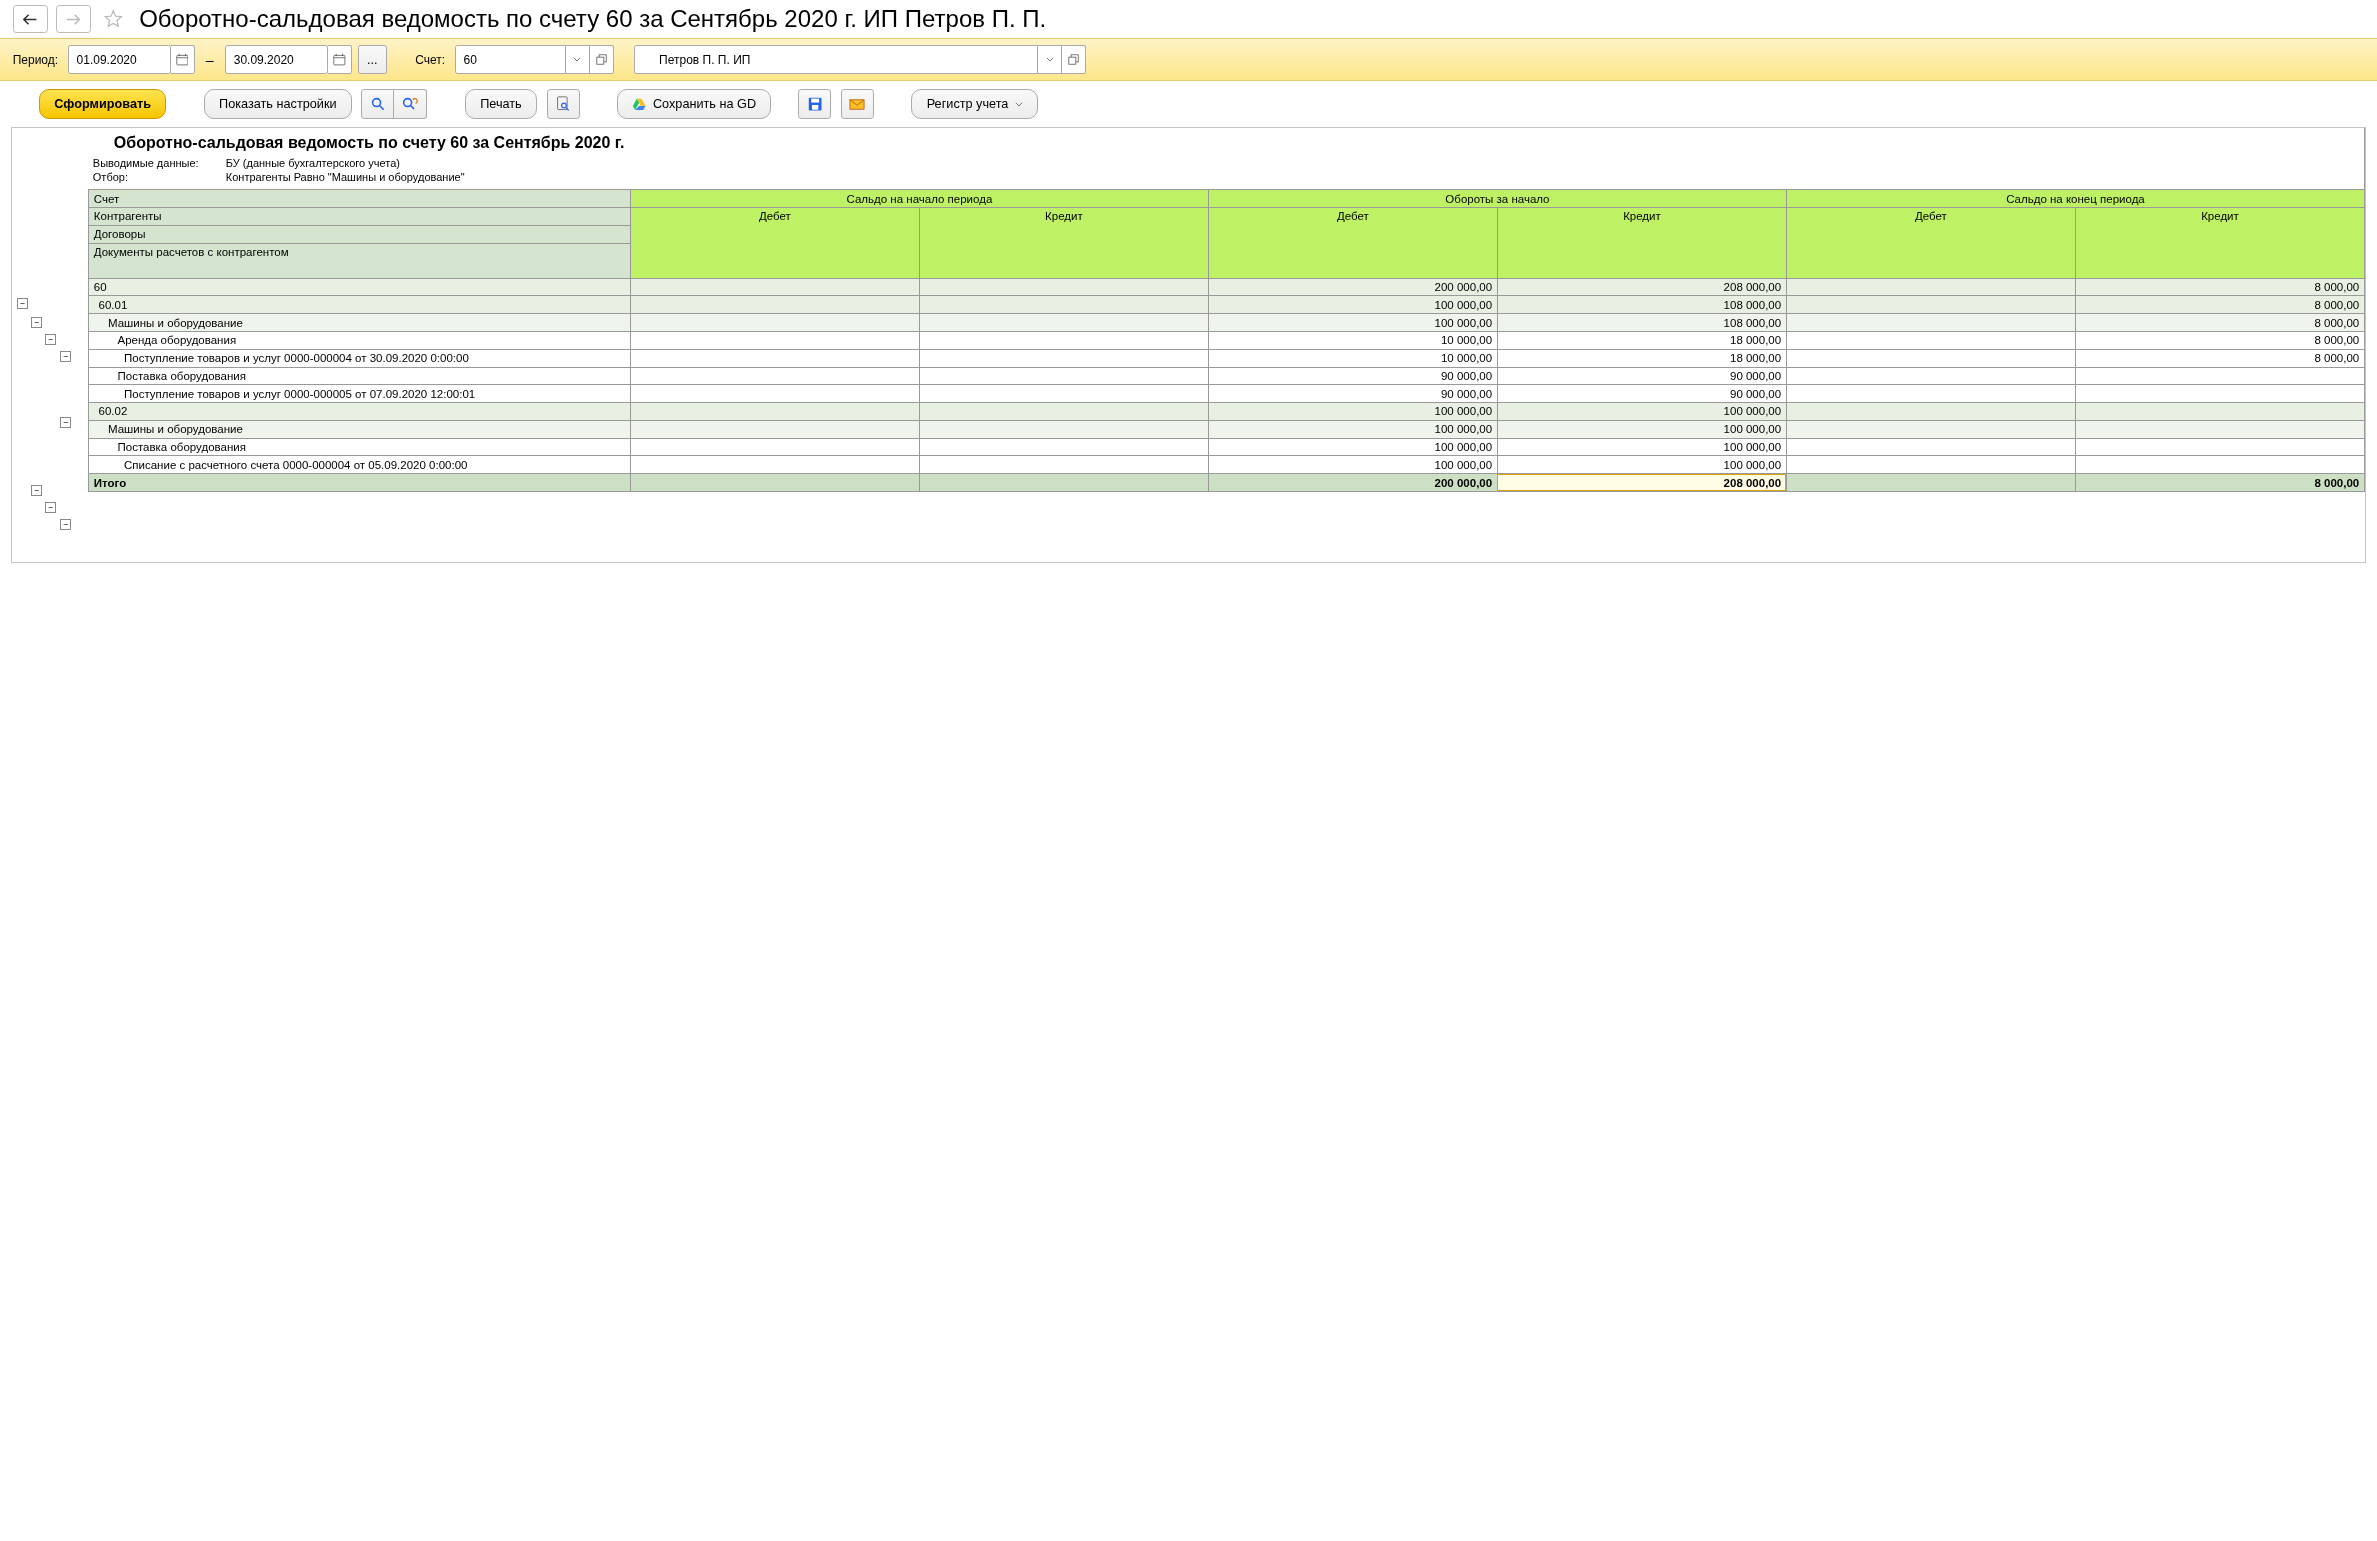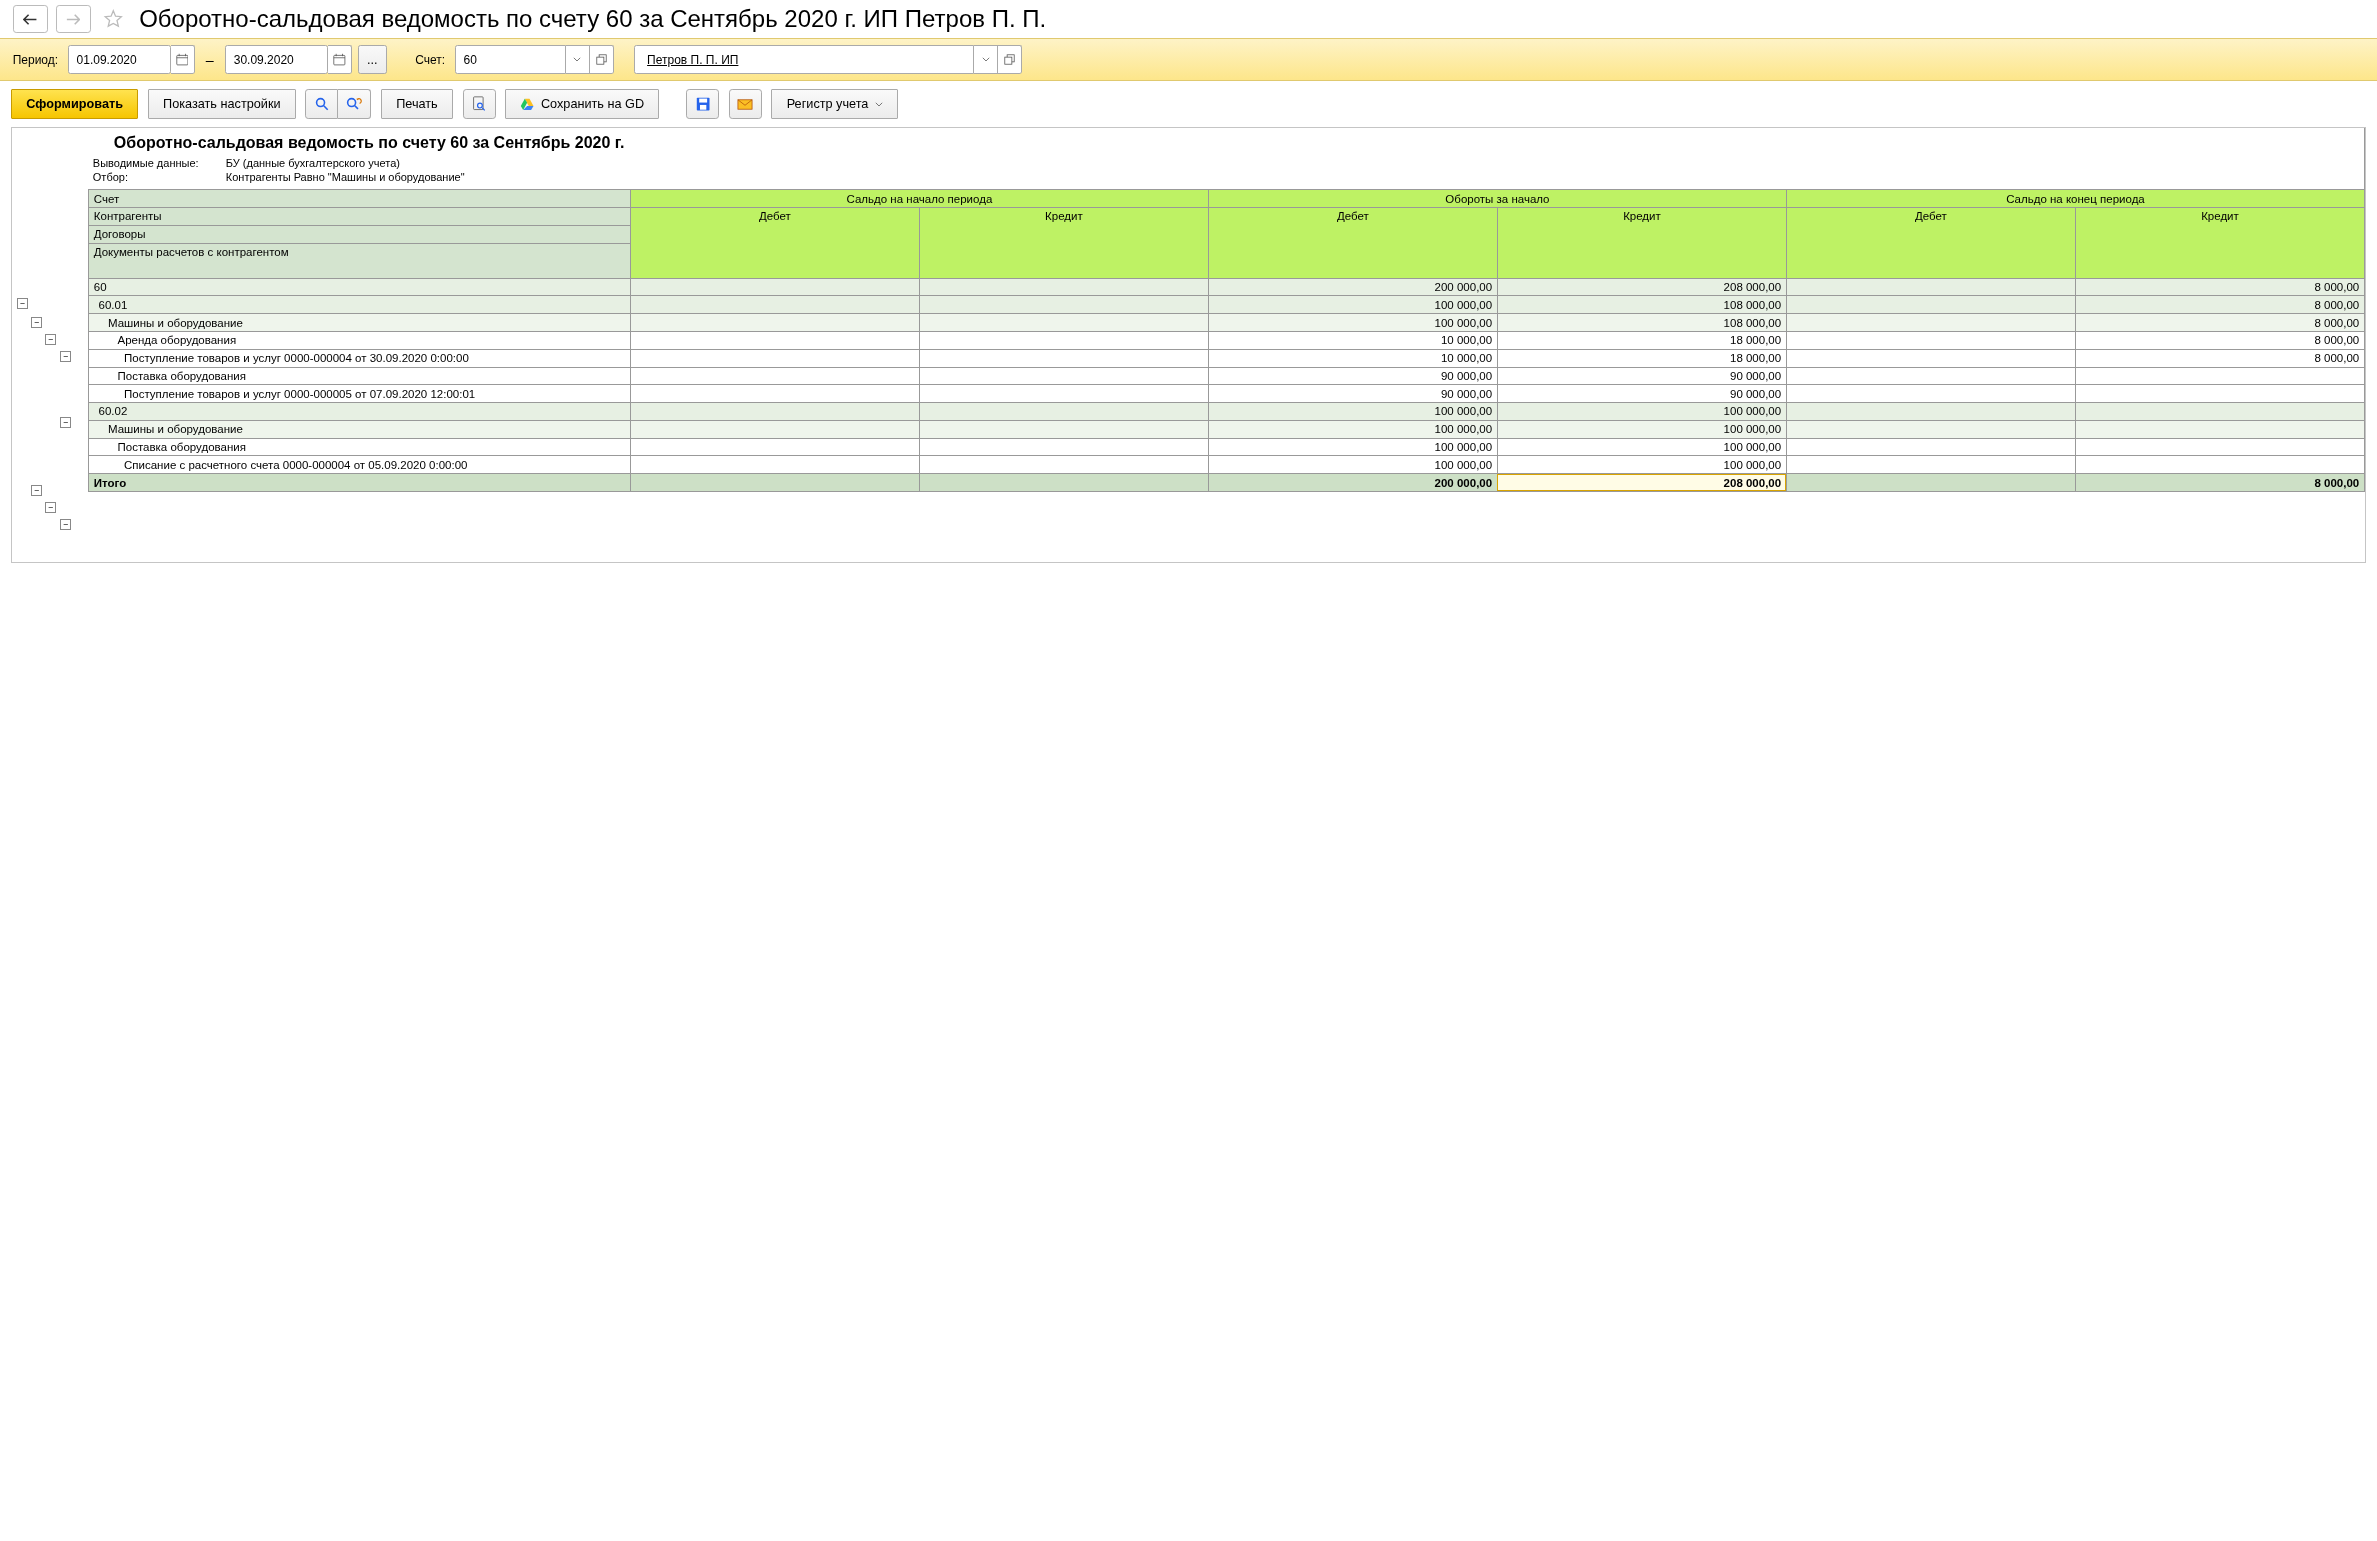--- a/index.html
+++ b/index.html
@@ -20,7 +20,7 @@
 .ellipsis-btn { height: 28.5px; width: 28.5px; border: 0.8px solid #aaa; background: linear-gradient(#f9f9f9, #ececec); border-radius: 2.4px; cursor: pointer; font-size: 12.7px; }
 .dash { font-size: 14.3px; padding: 0 4.8px; }
 .account-input { height: 28.5px; border: 0.8px solid #aaa; border-radius: 2.4px 0 0 2.4px; padding: 0 8px; font-size: 12px; width: 111px; background: #fff; }
-.org-input { height: 28.5px; border: 0.8px solid #aaa; border-radius: 2.4px 0 0 2.4px; padding: 0 12px; font-size: 12px; width: 340px; background: #fff; text-decoration: underline; }
+.org-input { height: 28.5px; border: 0.8px solid #aaa; border-radius: 2.4px 0 0 2.4px; padding: 0 24px; font-size: 12px; width: 404px; background: #fff; }
 .input-group { display: flex; }
 .input-group > *:not(:first-child) { border-left: none; border-radius: 0; }
 .input-group > *:last-child { border-radius: 0 2.4px 2.4px 0; }

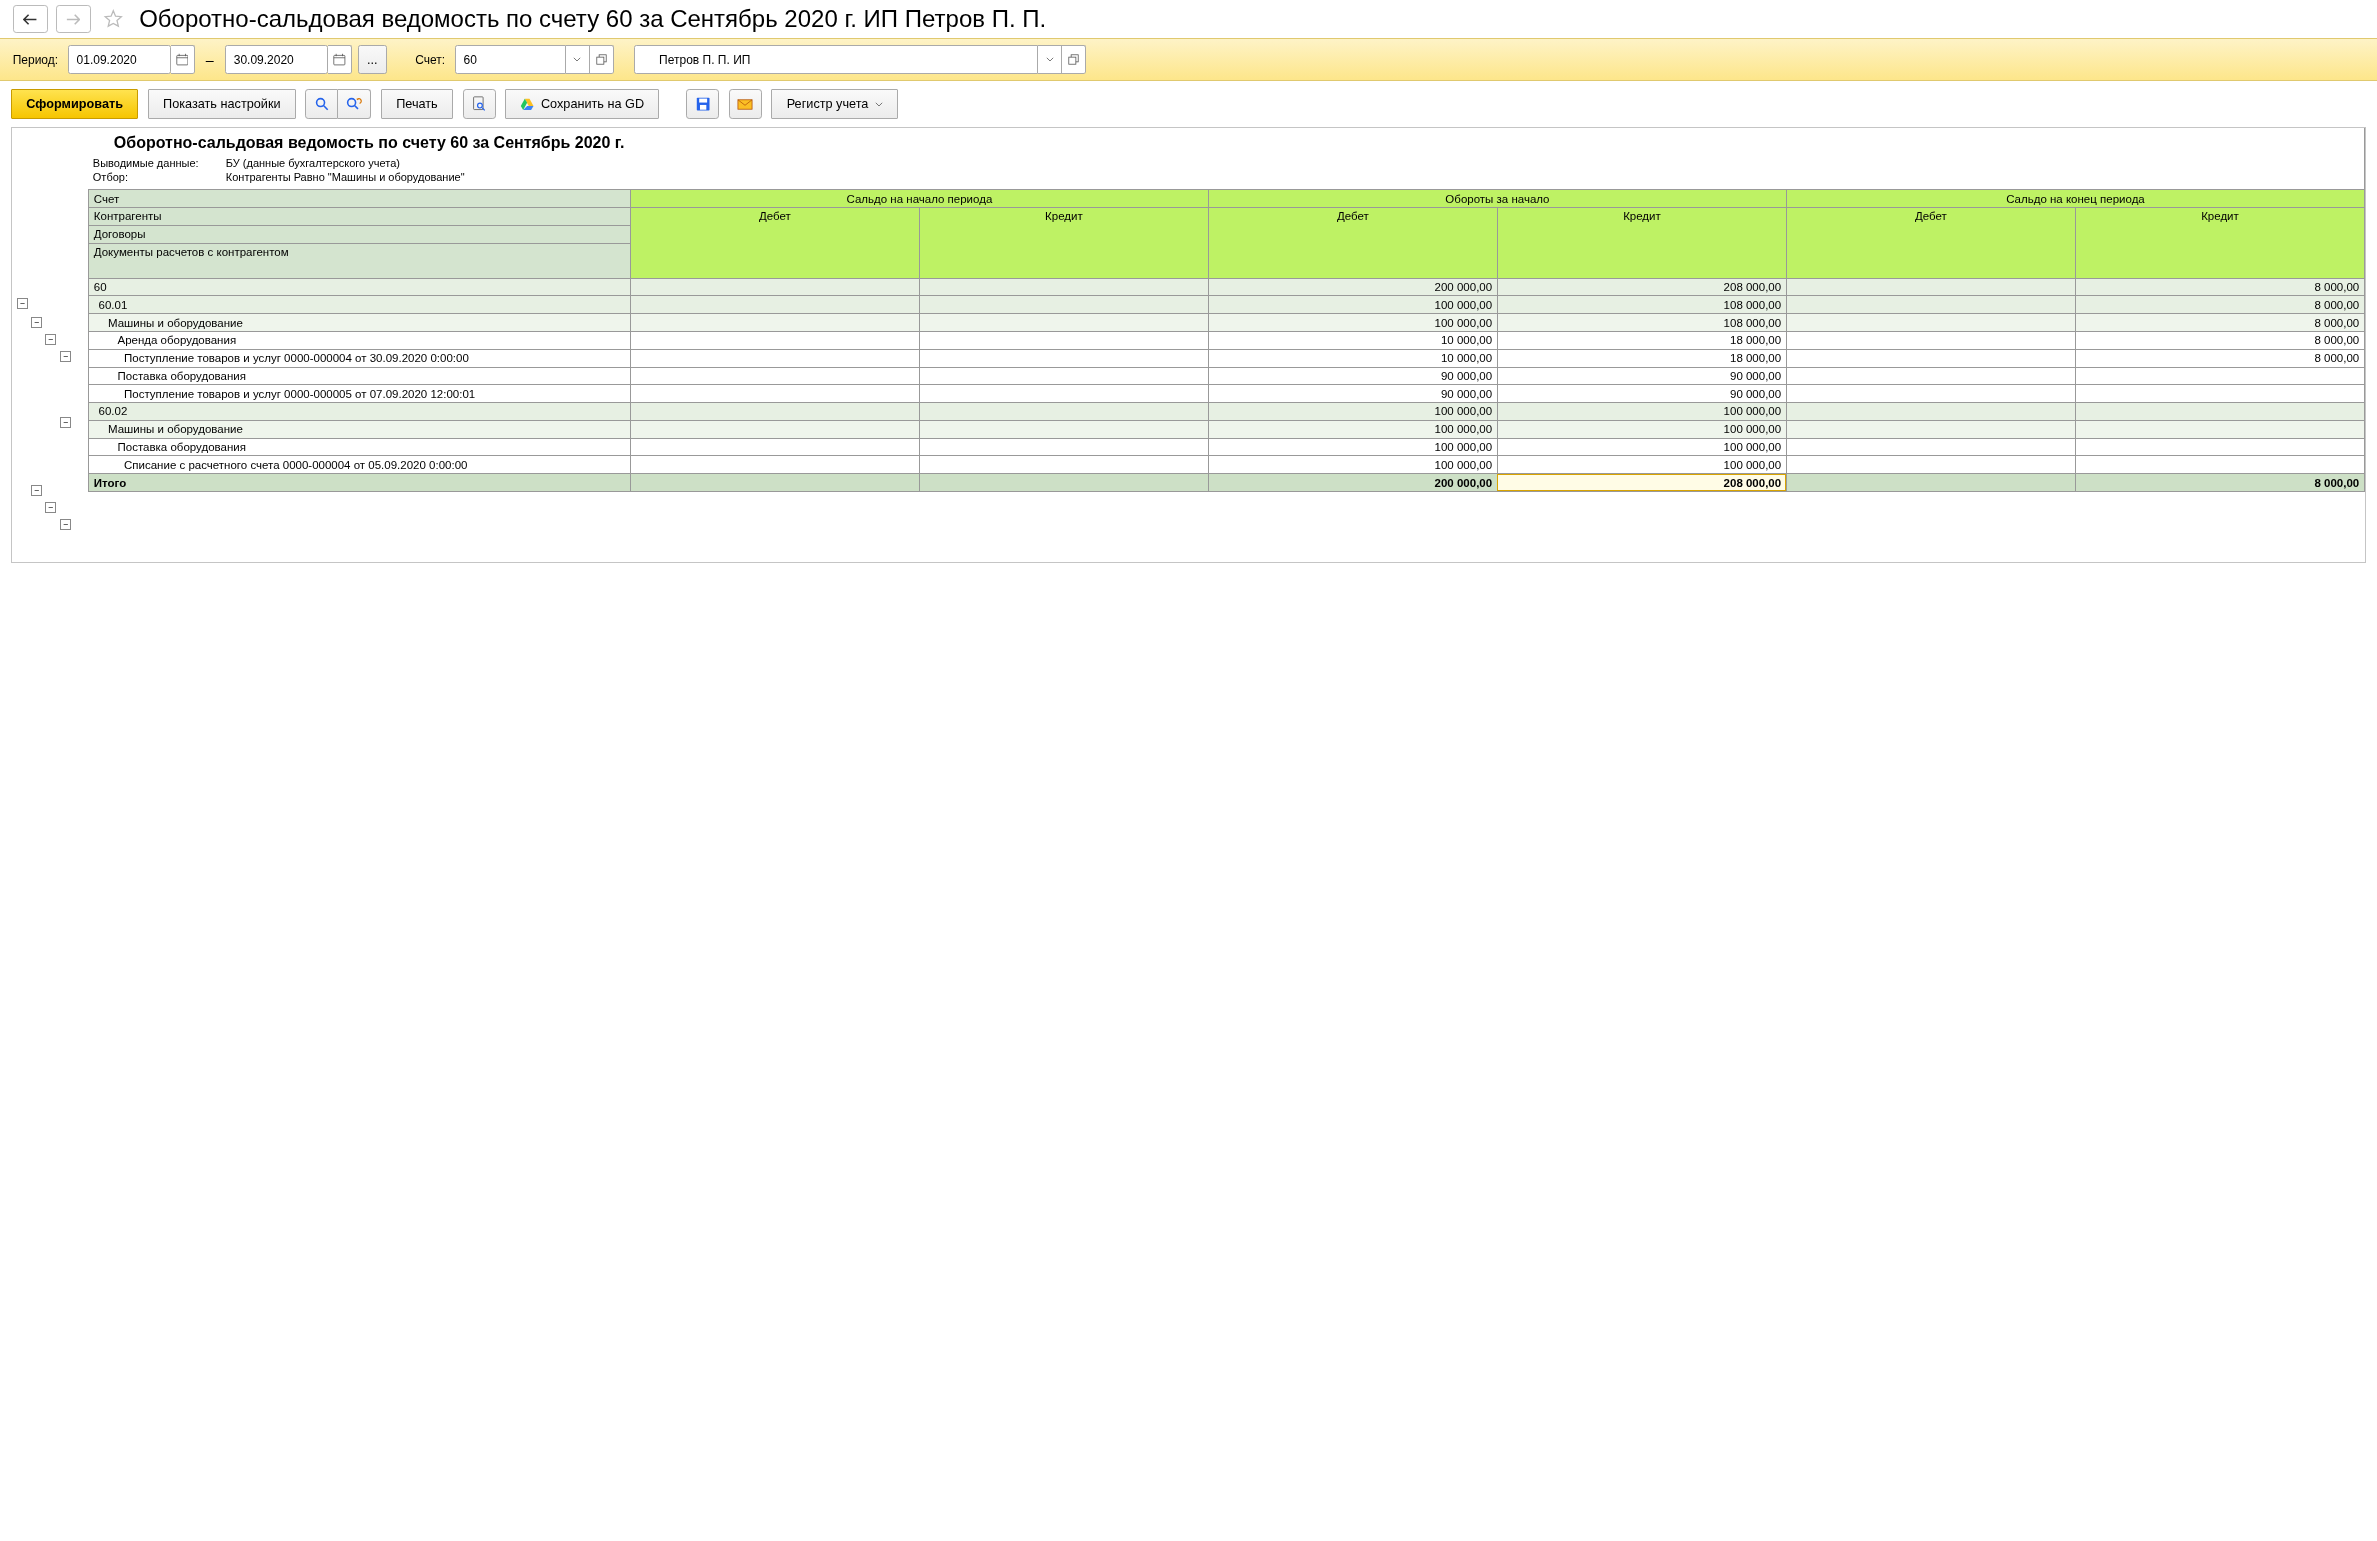--- a/index.html
+++ b/index.html
@@ -27,7 +27,7 @@
 
 
 .toolbar { display: flex; align-items: center; padding: 8px 11px; gap: 9.5px; }
-.btn { height: 30px; border: 0.8px solid #aaa; border-radius: 1px; padding: 0 14.3px; font-size: 12.7px; background: linear-gradient(#fafafa, #ececec); cursor: pointer; display: flex; align-items: center; gap: 6.3px; }
+.btn { height: 30px; border: 0.8px solid #aaa; border-radius: 10px; padding: 0 14.3px; font-size: 12.7px; background: linear-gradient(#fafafa, #ececec); cursor: pointer; display: flex; align-items: center; gap: 6.3px; margin-left: 28px; }
 .btn-primary { background: linear-gradient(#ffe34f, #f6c500); border-color: #c89b00; font-weight: 700; }
 .btn-icon { height: 30px; width: 33px; border: 0.8px solid #aaa; border-radius: 3.2px; background: linear-gradient(#fafafa, #ececec); cursor: pointer; display: flex; align-items: center; justify-content: center; padding:0; }
 .btn-group { display: flex; }

